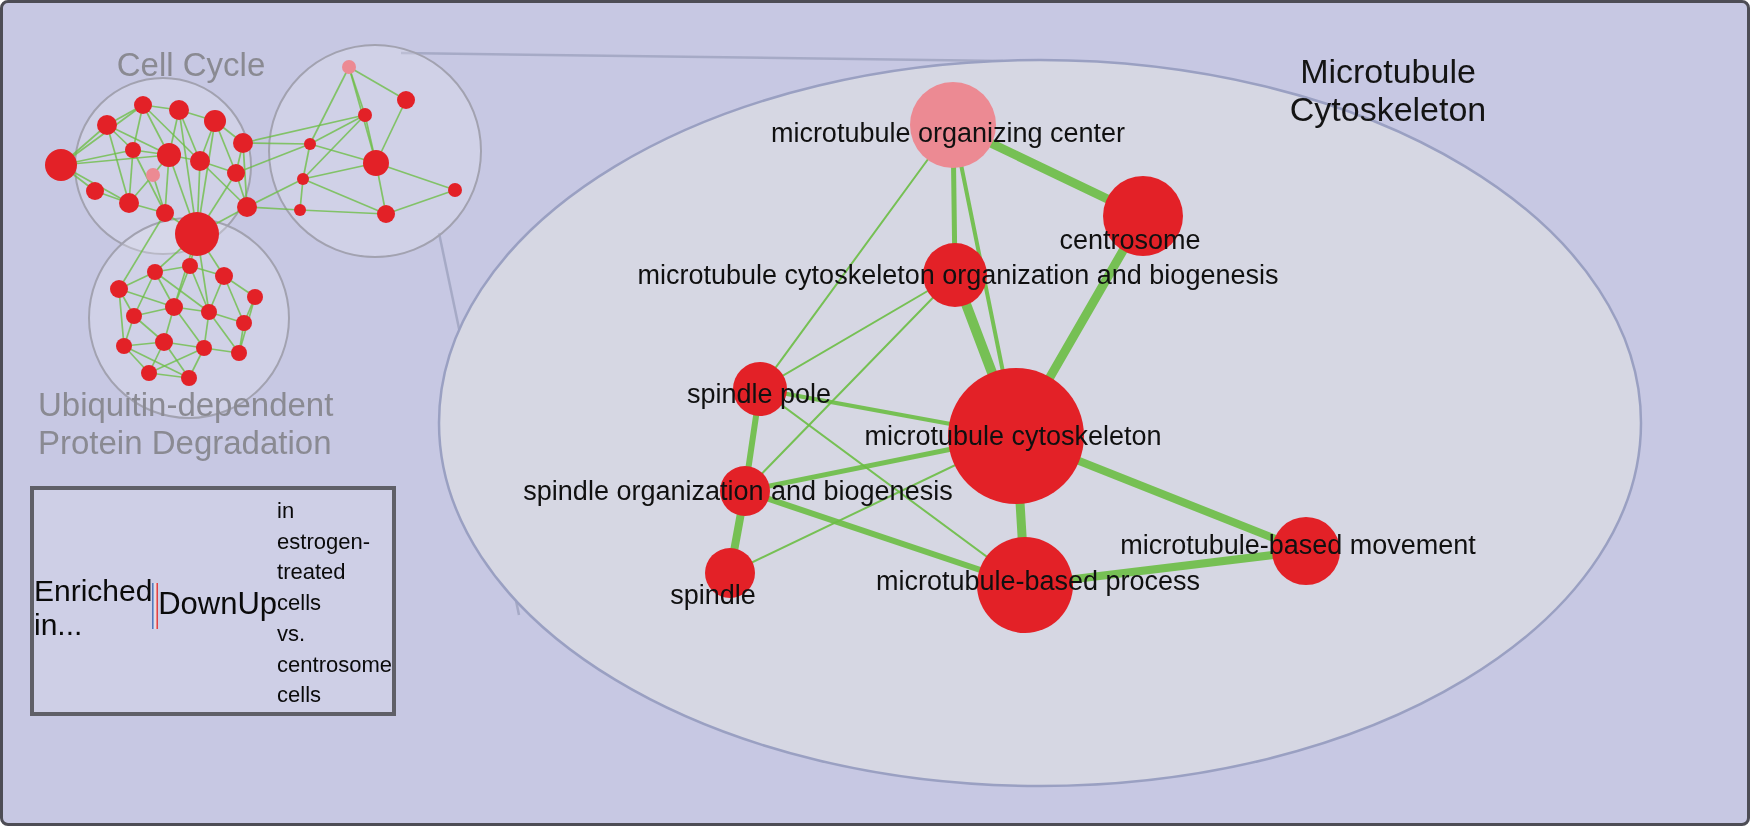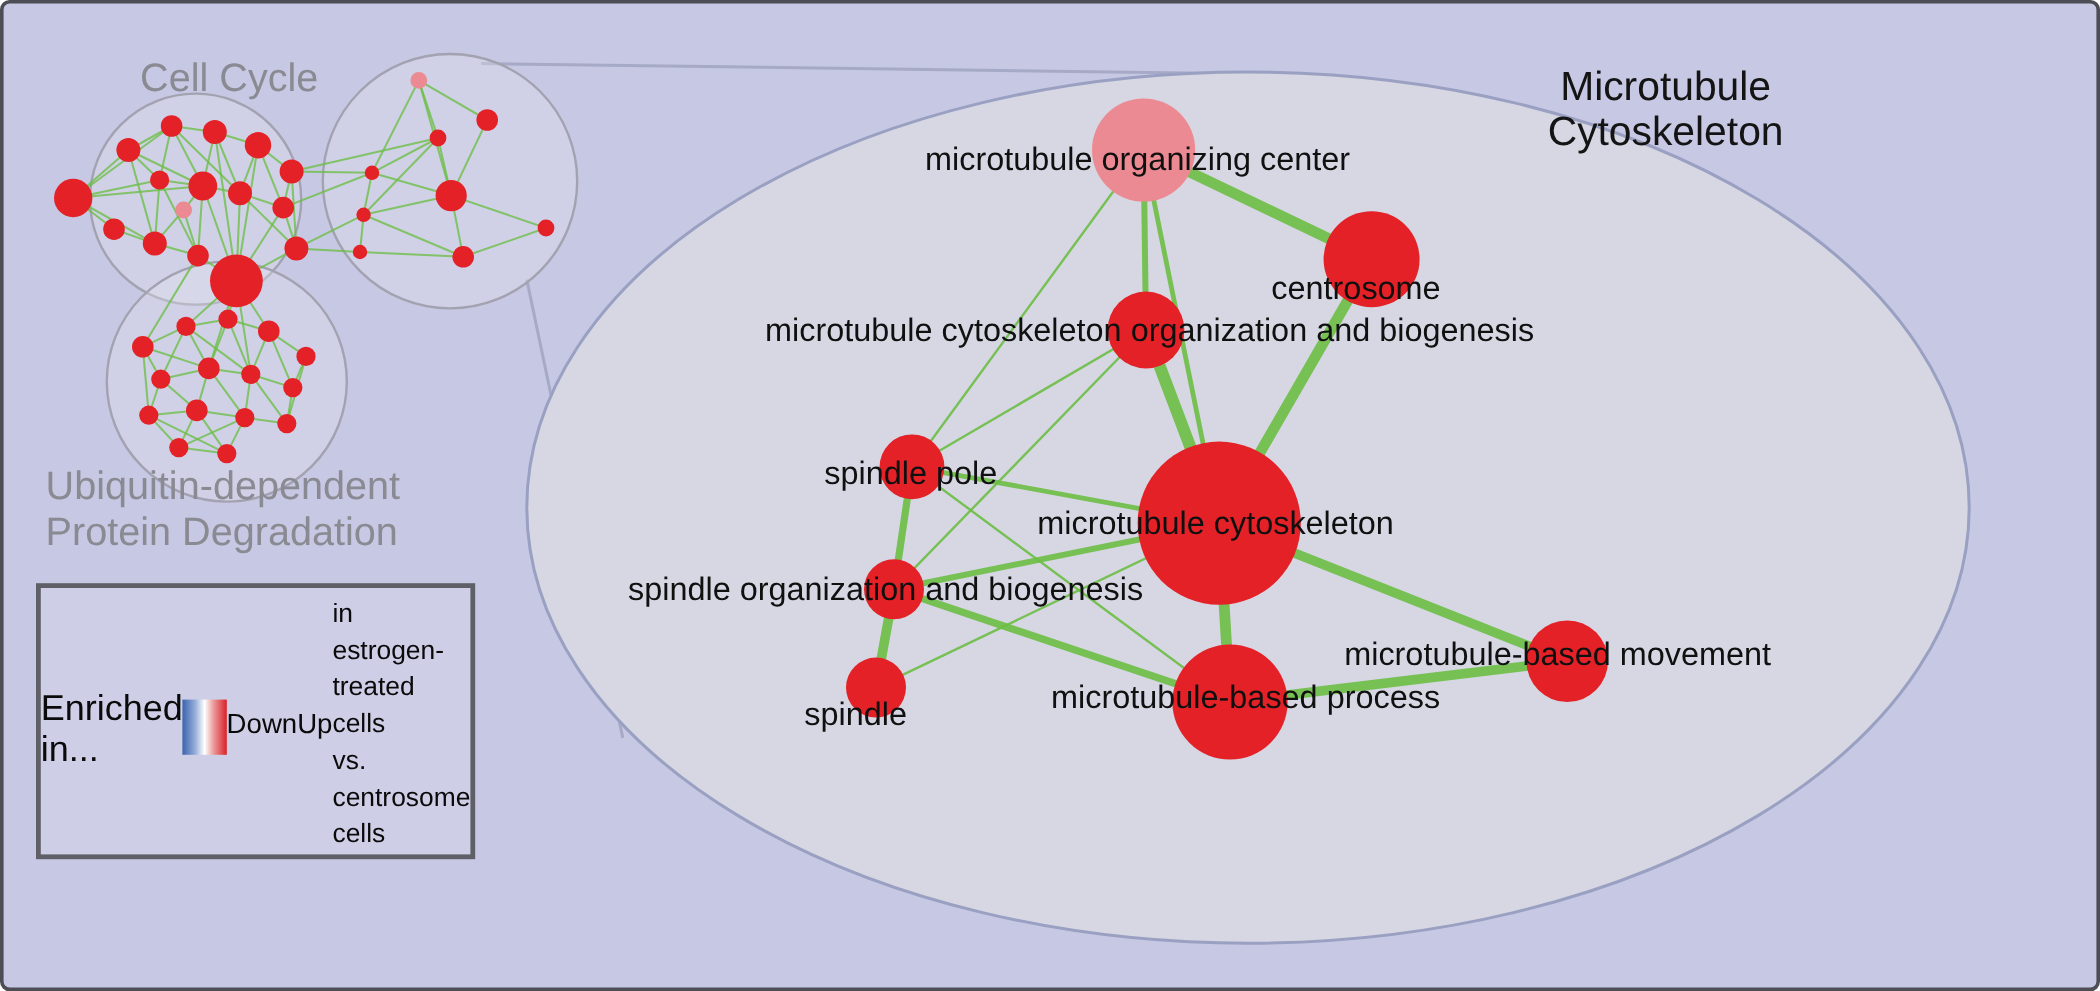--- a/index.html
+++ b/index.html
@@ -22,7 +22,7 @@
   }
   .legend-title{font-size:30px;margin-top:14px;}
   .legend-bar{width:204px;height:46px;margin-top:9px;}
-  .legend-scale{width:266px;display:flex;justify-content:center;font-size:23px;margin-top:5px;}
+  .legend-scale{width:266px;display:flex;justify-content:center;font-size:31px;margin-top:5px;}
   .legend-note{font-size:22px;line-height:1.4;margin-top:5px;}
 </style>
 </head>

